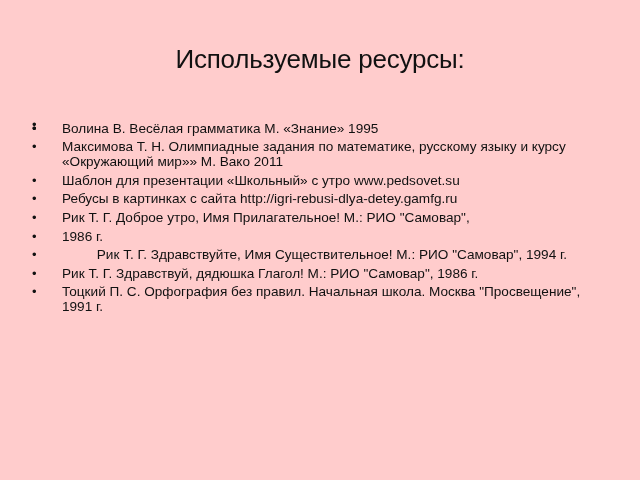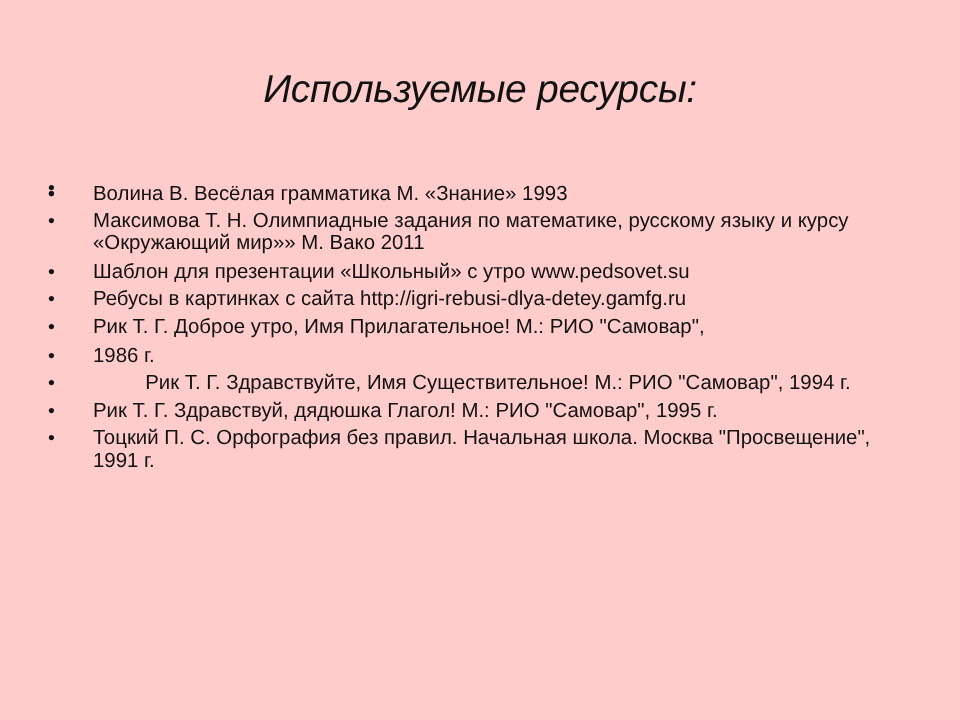--- a/index.html
+++ b/index.html
@@ -26,7 +26,6 @@
       color: #111111;
       margin: 0;
       letter-spacing: -0.2px;
-      font-style: italic;
     }
     .content {
       position: absolute;

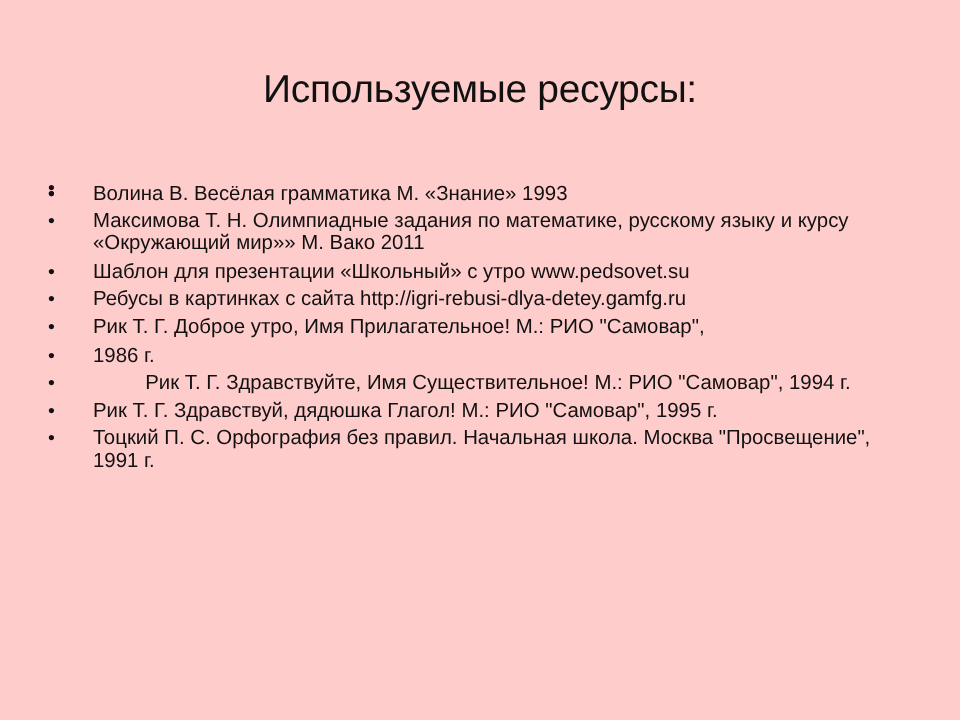--- a/index.html
+++ b/index.html
@@ -65,7 +65,7 @@
   </li>
   <li>
     <span class="bullet">•</span>
-    <span>Волина В. Весёлая грамматика М. «Знание» 1993</span>
+    <span>Волина В. Весёлая грамматика М. «Знание» 1995</span>
   </li>
   <li>
     <span class="bullet">•</span>

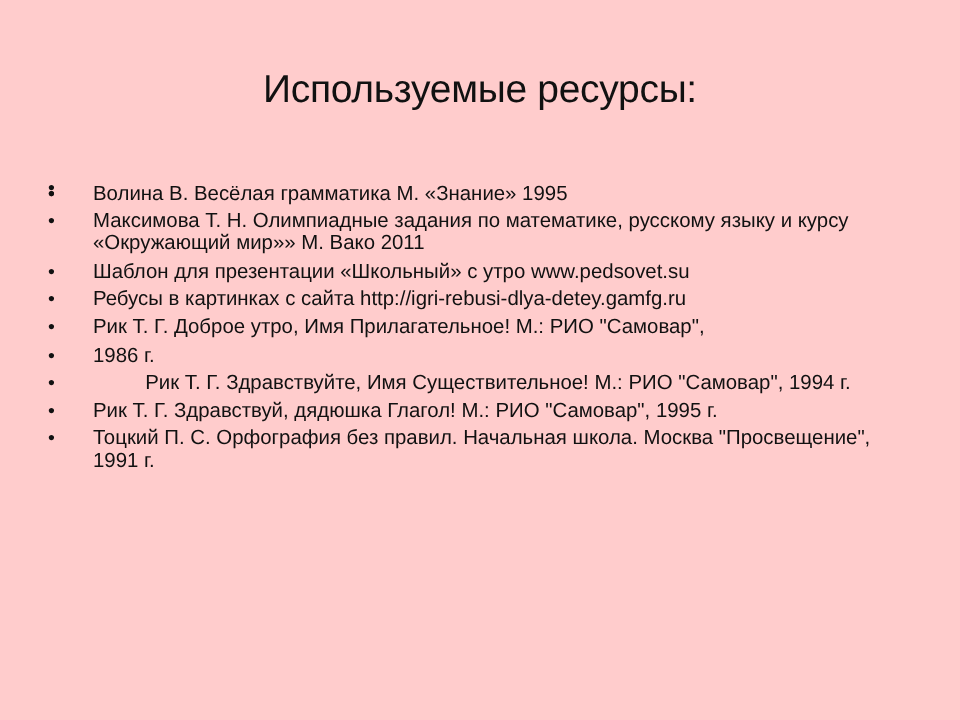--- a/index.html
+++ b/index.html
@@ -93,7 +93,7 @@
   </li>
   <li>
     <span class="bullet">•</span>
-    <span>Рик Т. Г. Здравствуй, дядюшка Глагол! М.: РИО "Самовар", 1995 г.</span>
+    <span>Рик Т. Г. Здравствуй, дядюшка Глагол! М.: РИО "Самовар", 1986 г.</span>
   </li>
   <li>
     <span class="bullet">•</span>

